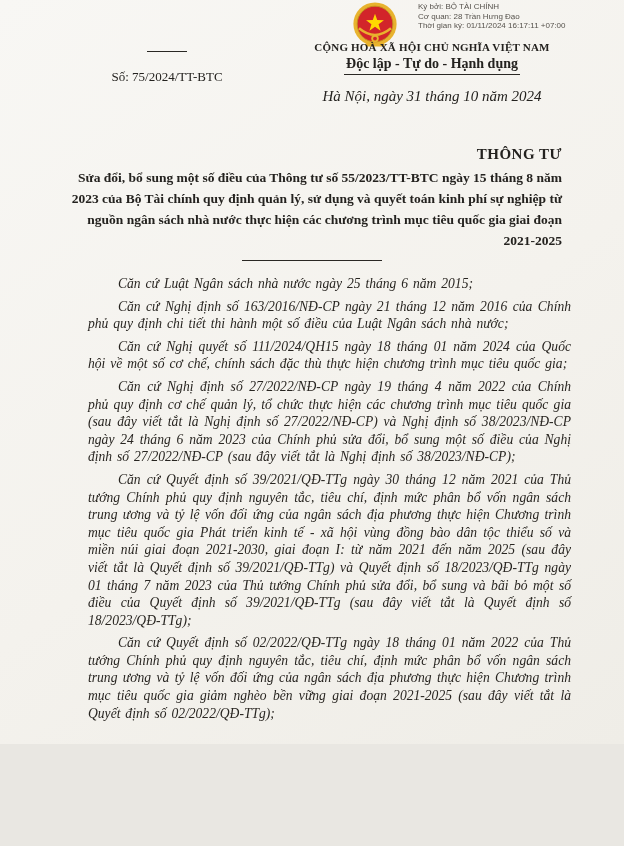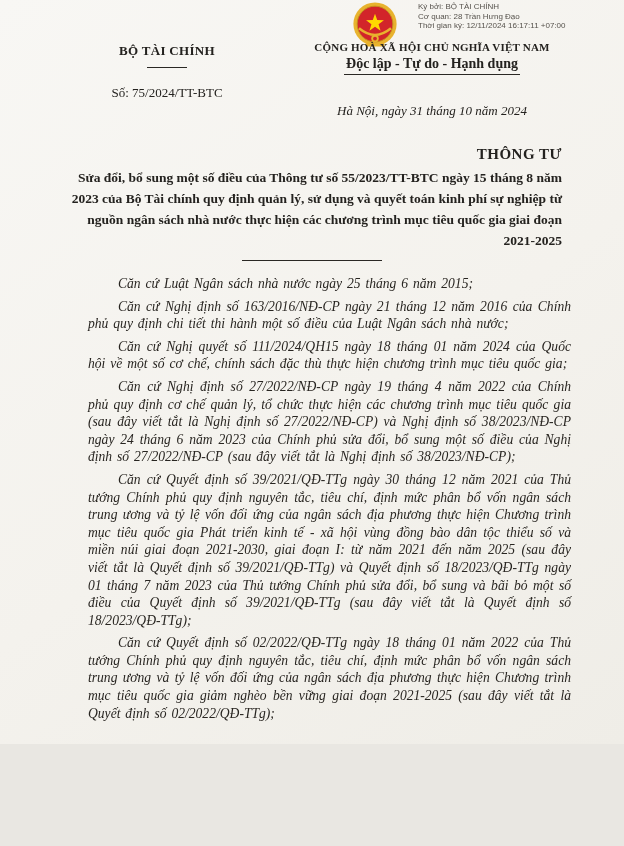--- a/index.html
+++ b/index.html
@@ -63,7 +63,7 @@
     <div class="sig-text">
       <div>Ký bởi: BỘ TÀI CHÍNH</div>
       <div>Cơ quan: 28 Trần Hưng Đạo</div>
-      <div>Thời gian ký: 12/11/2024 16:17:11 +07:00</div>
+      <div>Thời gian ký: 01/11/2024 16:17:11 +07:00</div>
     </div>
   </div>
 

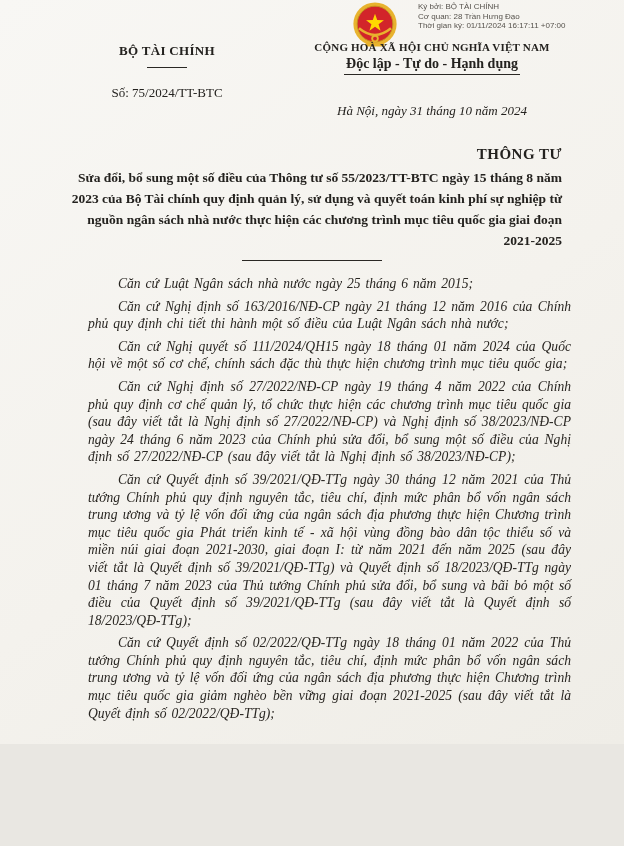--- a/index.html
+++ b/index.html
@@ -68,7 +68,6 @@
   </div>
 
   <div class="hdr-left">
-    <div class="org-name">BỘ TÀI CHÍNH</div>
     <div class="org-rule"></div>
     <div class="doc-number">Số: 75/2024/TT-BTC</div>
   </div>

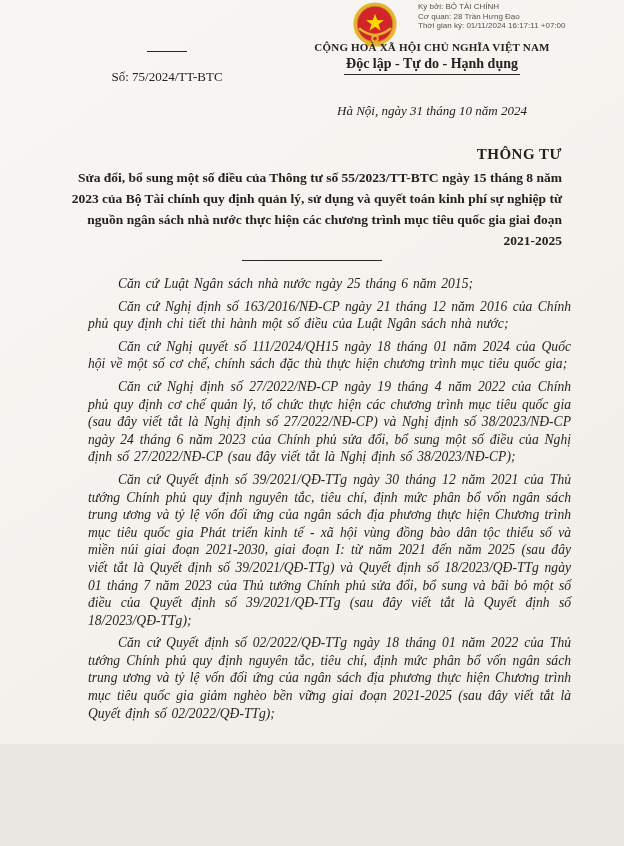--- a/index.html
+++ b/index.html
@@ -30,7 +30,7 @@
   .national-title{font-weight:bold;font-size:11px;letter-spacing:.2px;white-space:nowrap;text-align:center;}
   .motto{display:inline-block;font-weight:bold;font-size:14px;margin-top:3px;
          padding:0 2px 2px 2px;border-bottom:1.4px solid #2a2824;}
-  .place-date{font-style:italic;font-size:13px;margin-top:28px;}
+  .place-date{font-style:italic;font-size:15px;margin-top:13px;}
   
   .title-block{position:absolute;left:62px;top:146px;width:500px;text-align:right;}
   .doc-type{font-weight:bold;font-size:15px;letter-spacing:.5px;}

